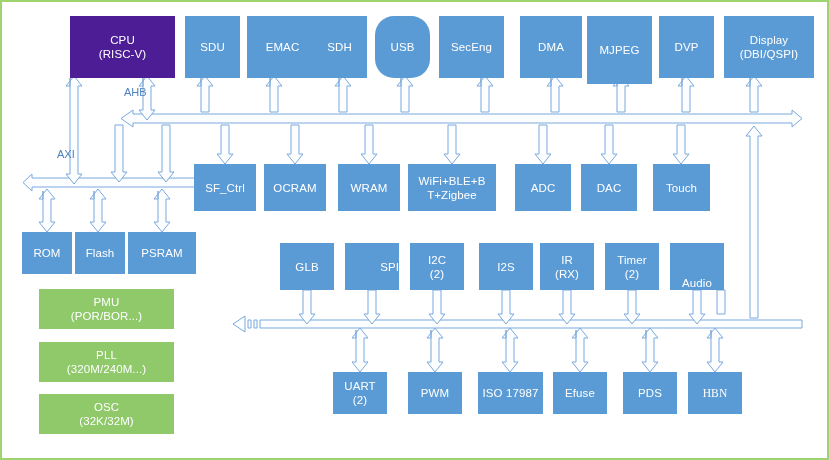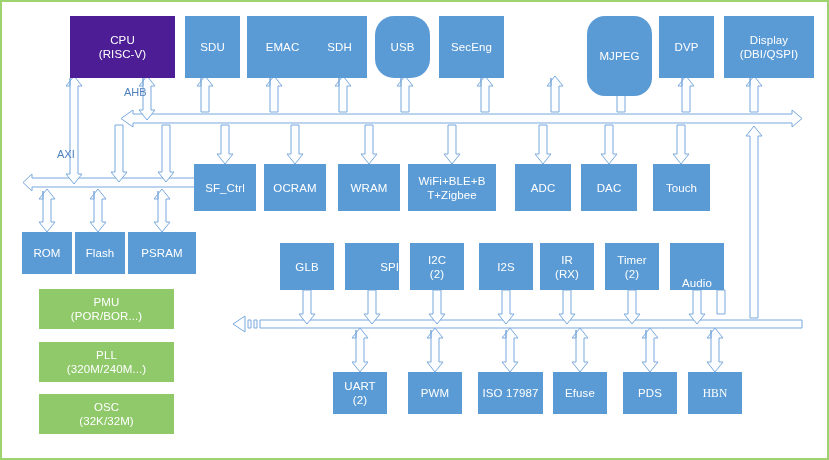--- a/index.html
+++ b/index.html
@@ -142,6 +142,9 @@
   <div class="blk blue" style="left:437px;top:14px;width:65px;height:62px;">
     <span>SecEng</span>
   </div>
+  <div class="blk blue" style="left:518px;top:14px;width:62px;height:62px;">
+    <span>DMA</span>
+  </div>
   <div class="blk blue" style="left:585px;top:14px;width:65px;height:80px;border-radius:18px;">
     <span>MJPEG</span>
   </div>

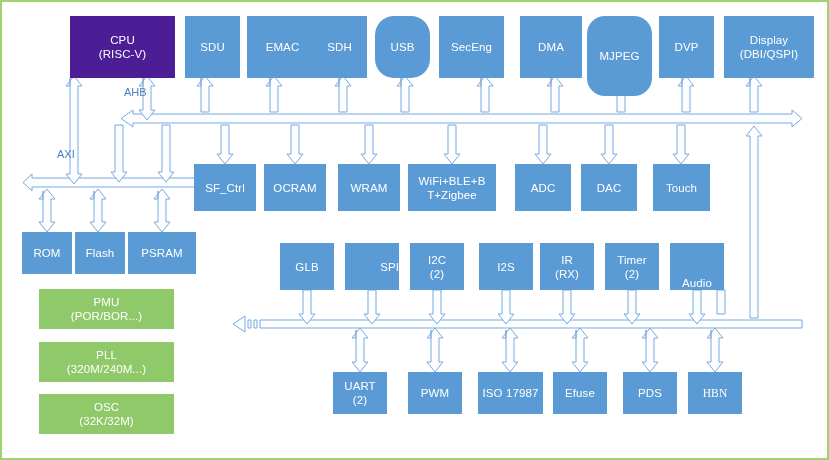--- a/index.html
+++ b/index.html
@@ -145,7 +145,7 @@
   <div class="blk blue" style="left:518px;top:14px;width:62px;height:62px;">
     <span>DMA</span>
   </div>
-  <div class="blk blue" style="left:585px;top:14px;width:65px;height:80px;border-radius:18px;">
+  <div class="blk blue" style="left:585px;top:14px;width:65px;height:68px;">
     <span>MJPEG</span>
   </div>
   <div class="blk blue" style="left:657px;top:14px;width:55px;height:62px;">

